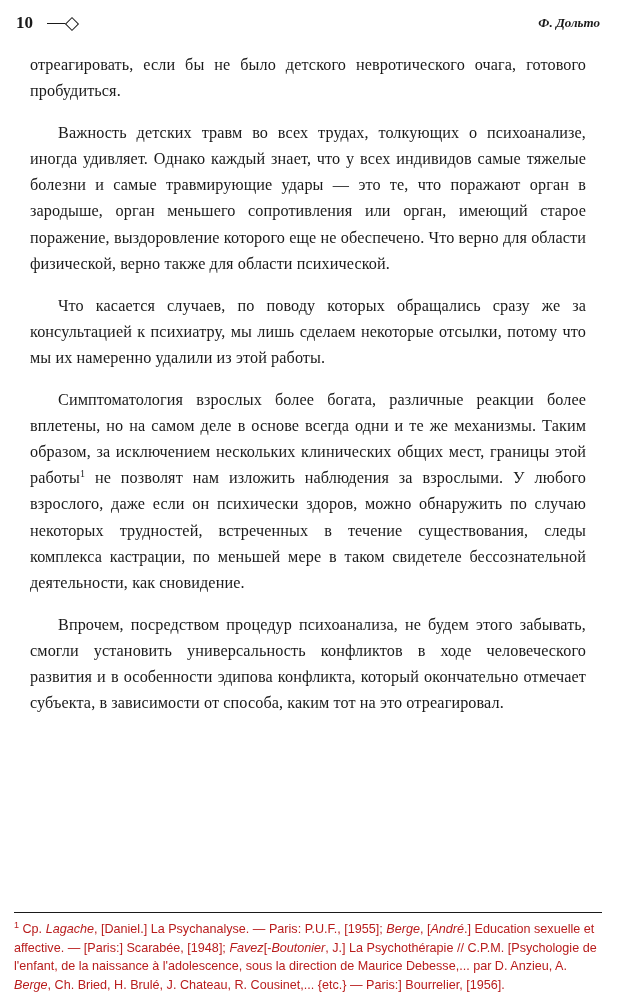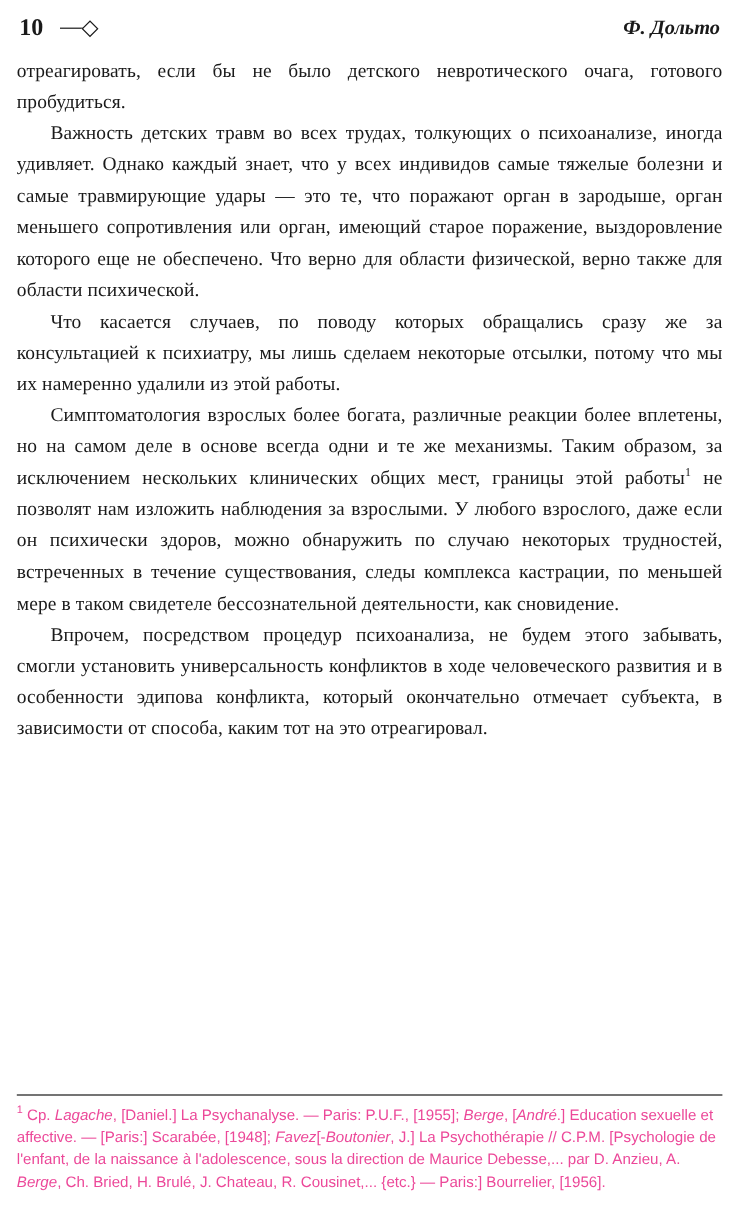--- a/index.html
+++ b/index.html
@@ -31,7 +31,7 @@
     margin-bottom: 2px;
   }
   .folio {
-    font-size: 20px;
+    font-size: 17px;
     font-weight: bold;
     font-family: "Liberation Serif", serif;
     letter-spacing: 0px;

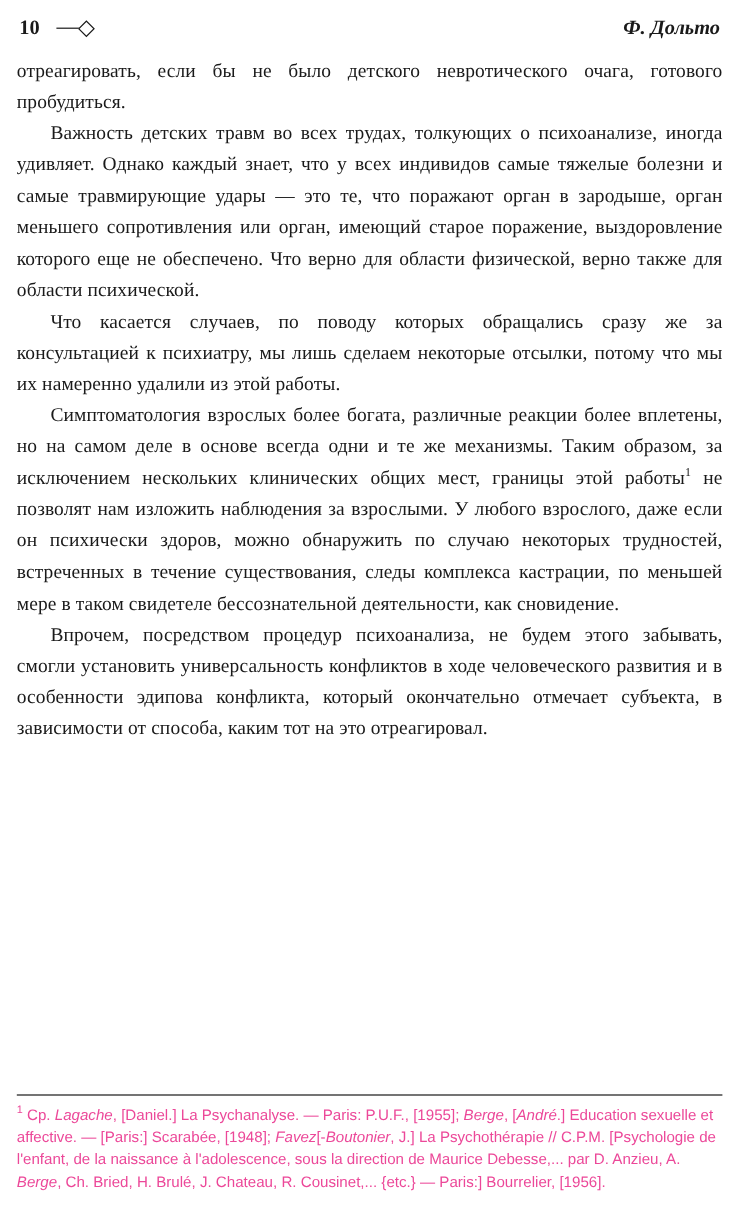--- a/index.html
+++ b/index.html
@@ -63,7 +63,7 @@
     transform: rotate(45deg);
   }
   .author-head {
-    font-size: 17px;
+    font-size: 13px;
     font-style: italic;
     font-weight: bold;
     white-space: nowrap;

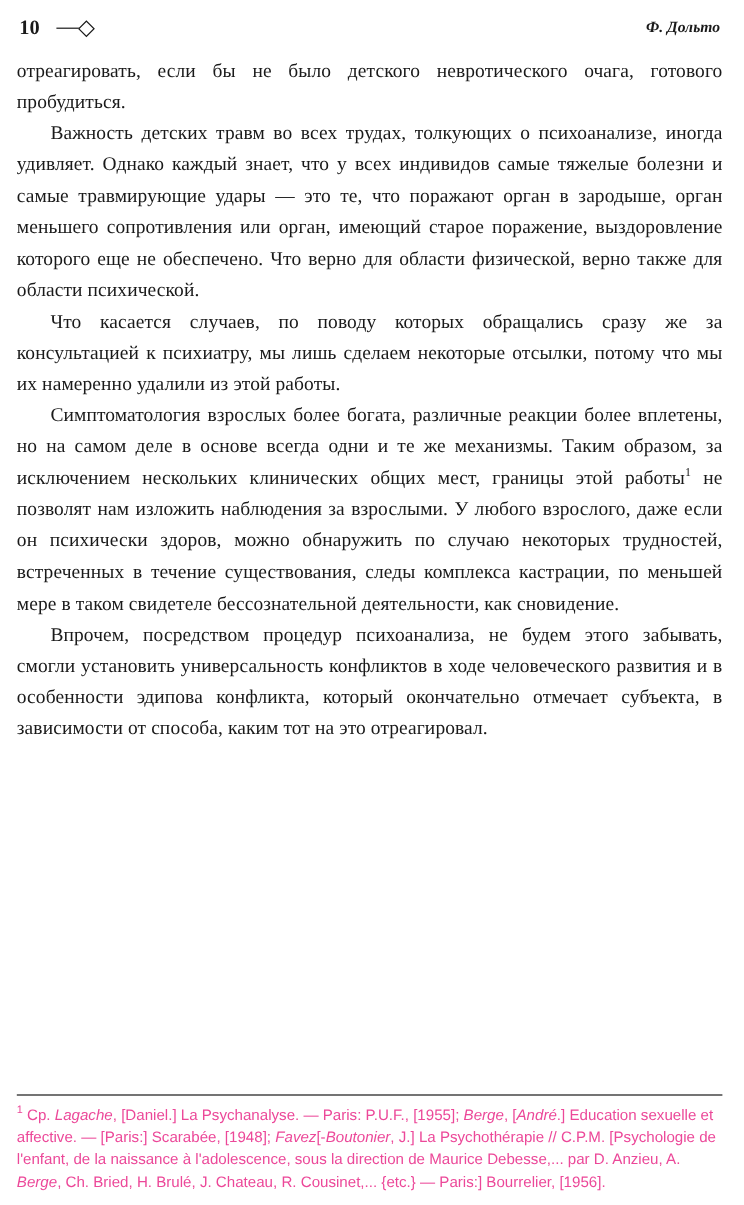--- a/index.html
+++ b/index.html
@@ -79,7 +79,7 @@
     letter-spacing: 0.1px;
   }
   .body-text p {
-    margin: 0;
+    margin: 16px;
     text-indent: 0;
   }
   .body-text p.ind {

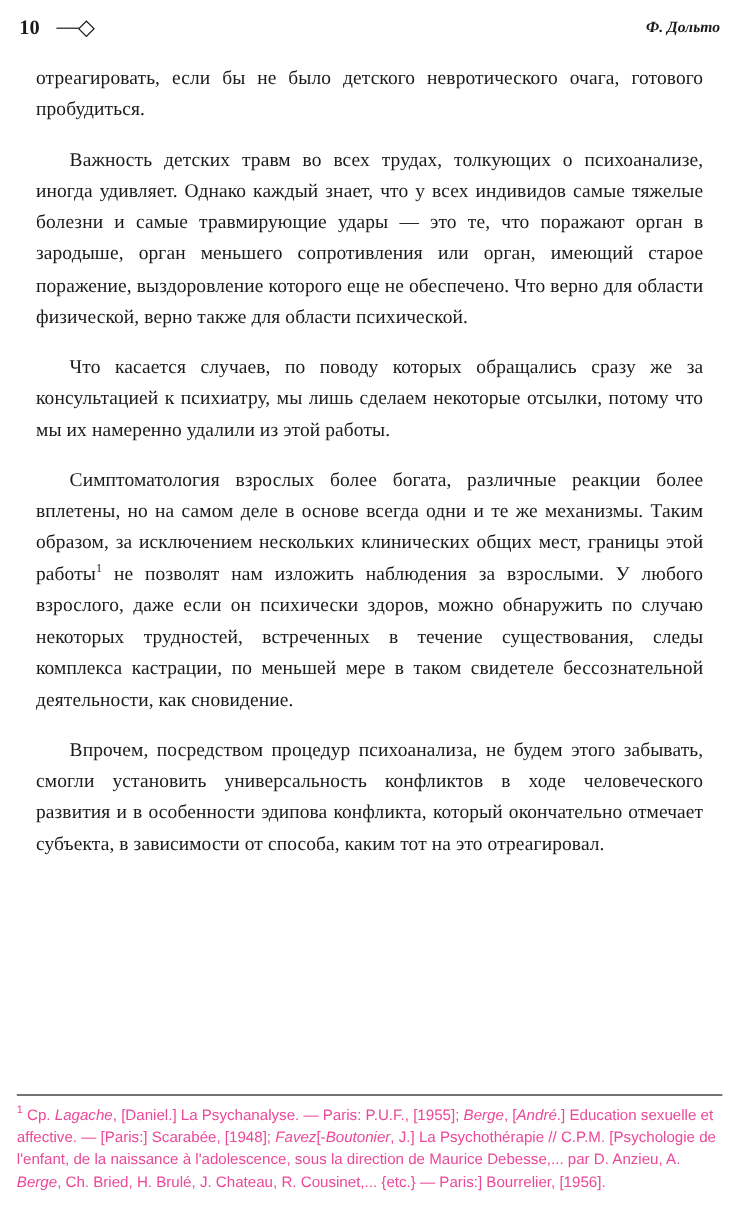--- a/index.html
+++ b/index.html
@@ -108,7 +108,7 @@
     font-size: 12.6px;
     line-height: 18.4px;
     text-align: left;
-    color: #ec4899;
+    color: #b91c1c;
   }
   .footnote .marker {
     font-size: 9px;

